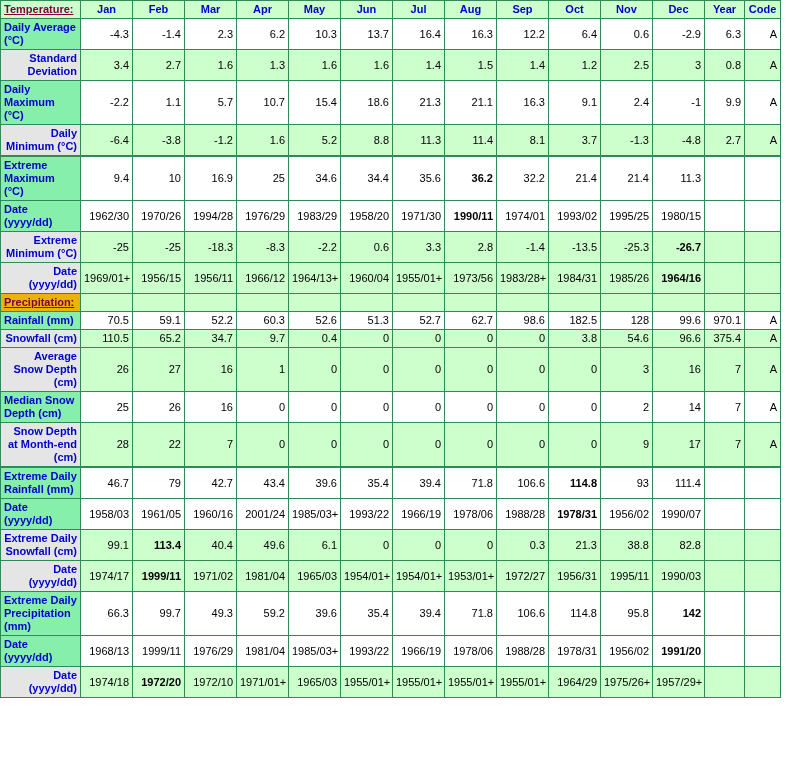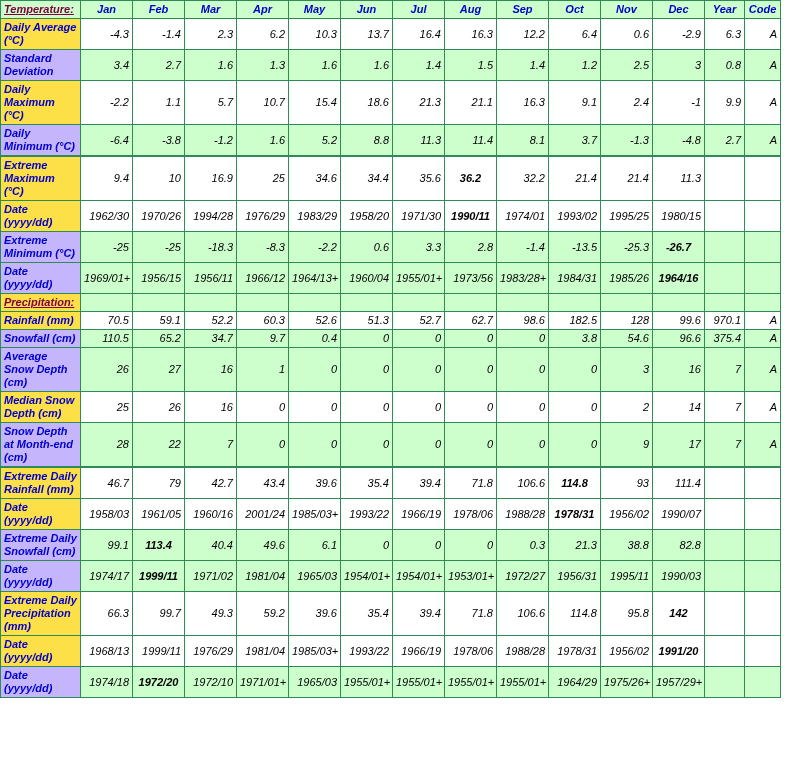--- a/index.html
+++ b/index.html
@@ -16,7 +16,6 @@
     width: 716px;
     table-layout: fixed;
     border: 1px solid #2e8b57;
-    font-style: italic;
   }
   table.climate td {
     border: 1px solid #2e8b57;

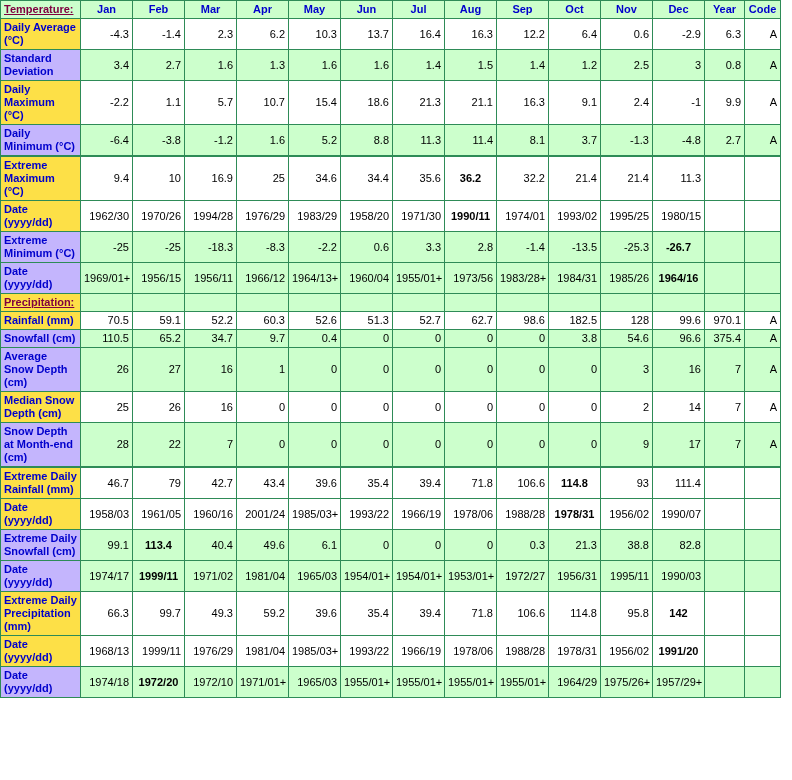--- a/index.html
+++ b/index.html
@@ -34,7 +34,7 @@
     background: #ccffcc;
     vertical-align: middle;
   }
-  tr.white td.rowlabel { background: #fde047; margin-top: 21px; }
+  tr.white td.rowlabel { background: #86efac; margin-top: 21px; }
   tr.green td.rowlabel { background: #c4b5fd; }
 
   td.val {

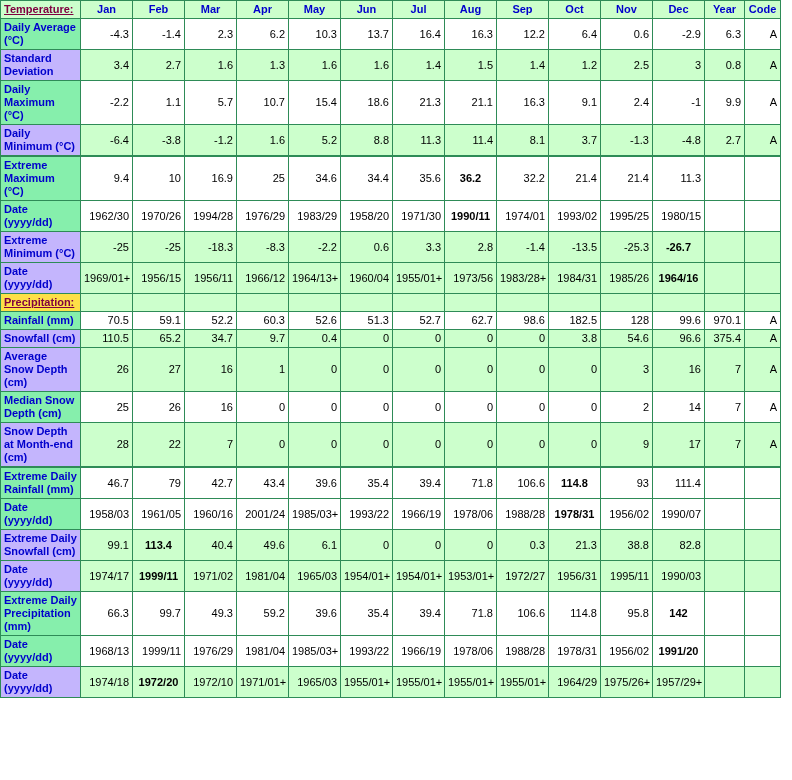--- a/index.html
+++ b/index.html
@@ -35,7 +35,7 @@
     vertical-align: middle;
   }
   tr.white td.rowlabel { background: #86efac; margin-top: 21px; }
-  tr.green td.rowlabel { background: #c4b5fd; }
+  tr.green td.rowlabel { background: #e5e5e5; text-align: right; }
 
   td.val {
     text-align: right;

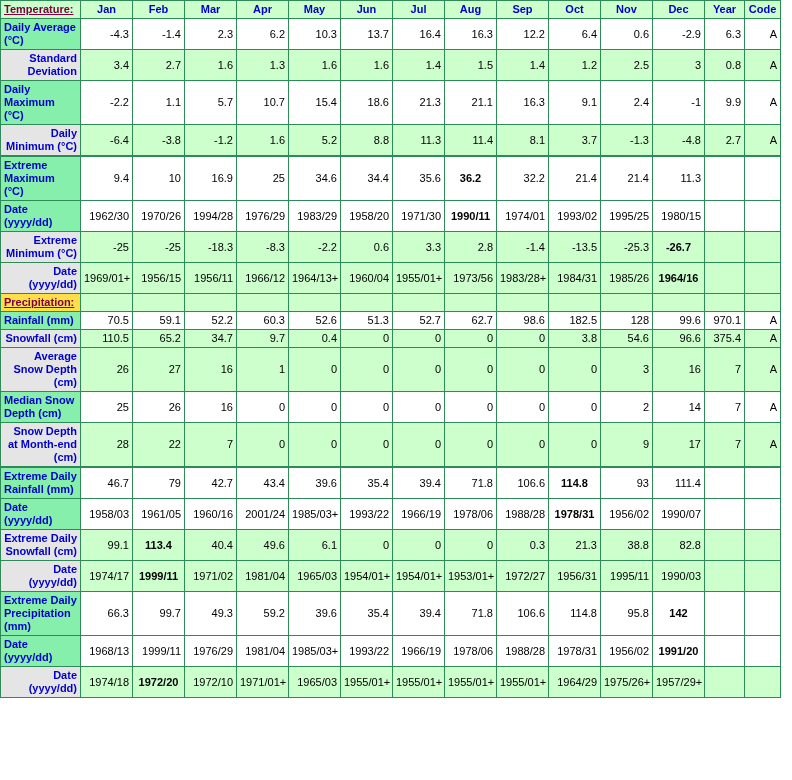--- a/index.html
+++ b/index.html
@@ -42,7 +42,7 @@
     color: #000000;
     font-family: "Liberation Sans", sans-serif;
   }
-  td.val.bold { font-weight: bold; text-align: center; }
+  td.val.bold { font-weight: bold; }
 
   tr.white td { background: #ffffff; }
   tr.green td { background: #ccffcc; }

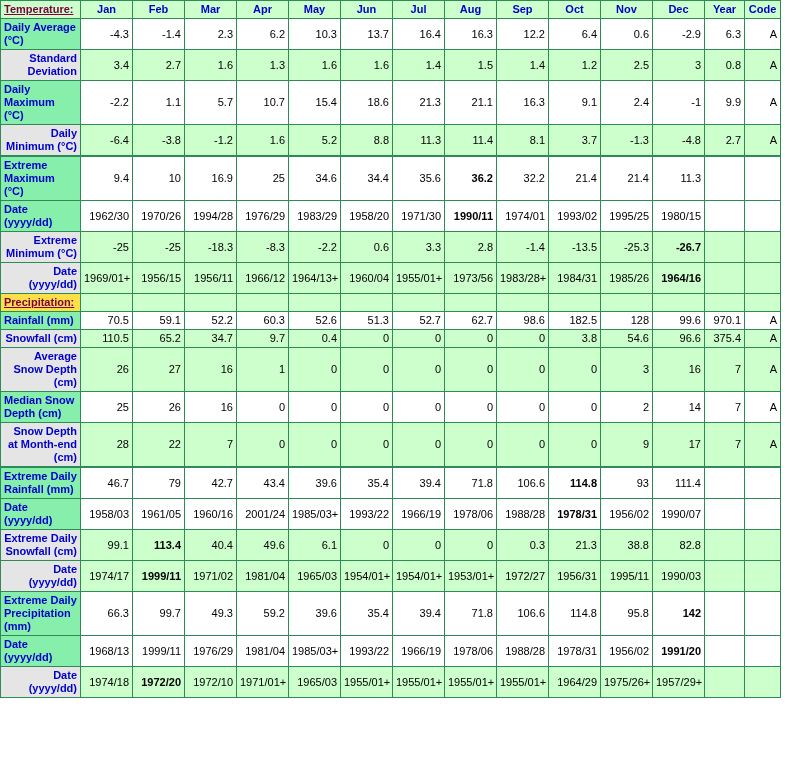--- a/index.html
+++ b/index.html
@@ -61,7 +61,7 @@
   }
   
   tr.sectionrow td {
-    background: #fde047;
+    background: #eab308;
     color: #800040;
     font-weight: bold;
     text-align: left;

